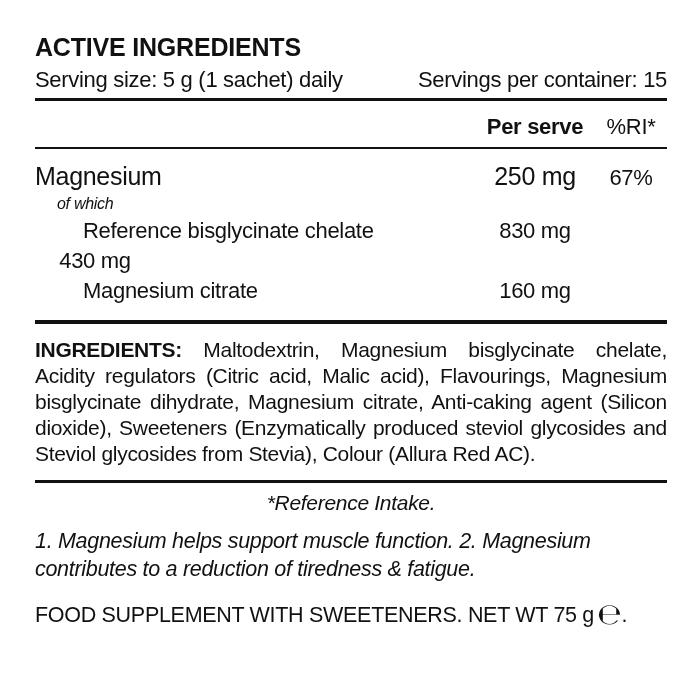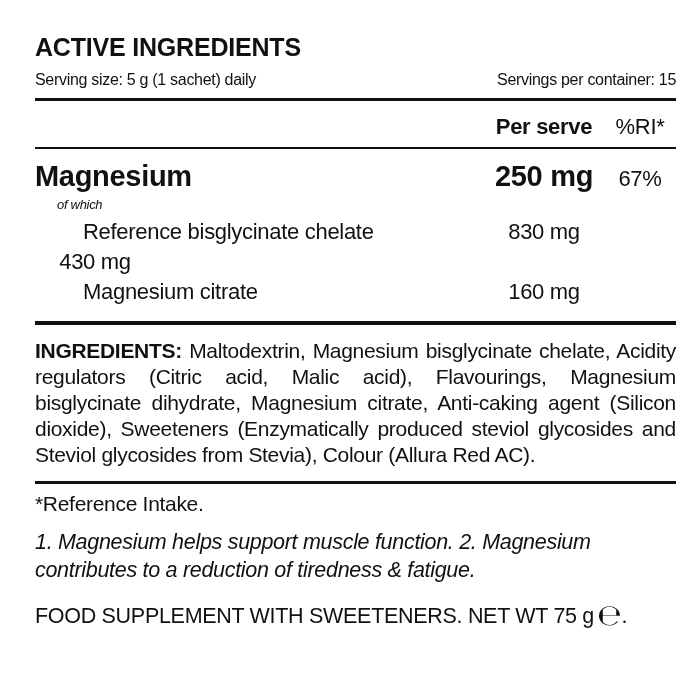--- a/index.html
+++ b/index.html
@@ -18,7 +18,7 @@
     box-sizing: border-box;
     width: 700px;
     height: 644px;
-    padding: 34px 24px 0 35px;
+    padding: 34px 33px 0 35px;
     letter-spacing: -0.3px;
   }
   .title {

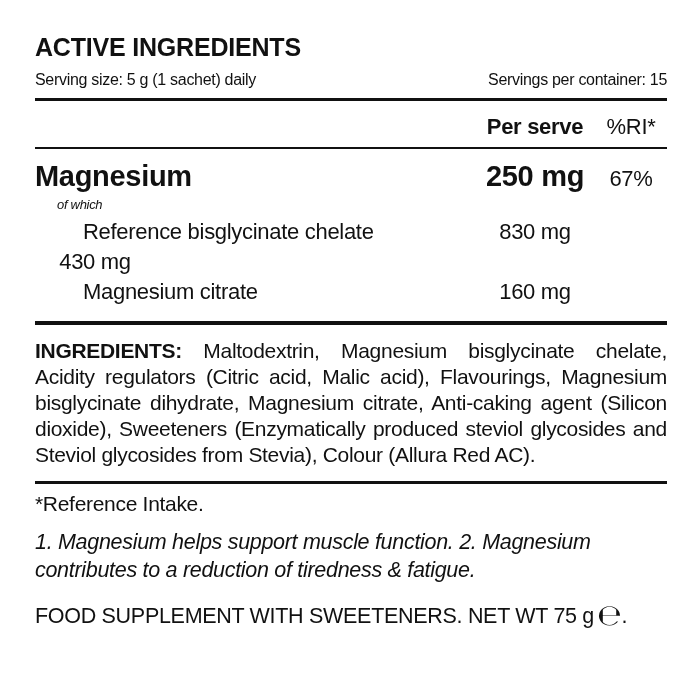--- a/index.html
+++ b/index.html
@@ -31,7 +31,7 @@
     display: flex;
     justify-content: space-between;
     align-items: flex-end;
-    font-size: 16px;
+    font-size: 22px;
     line-height: 28px;
     margin-top: 6px;
   }

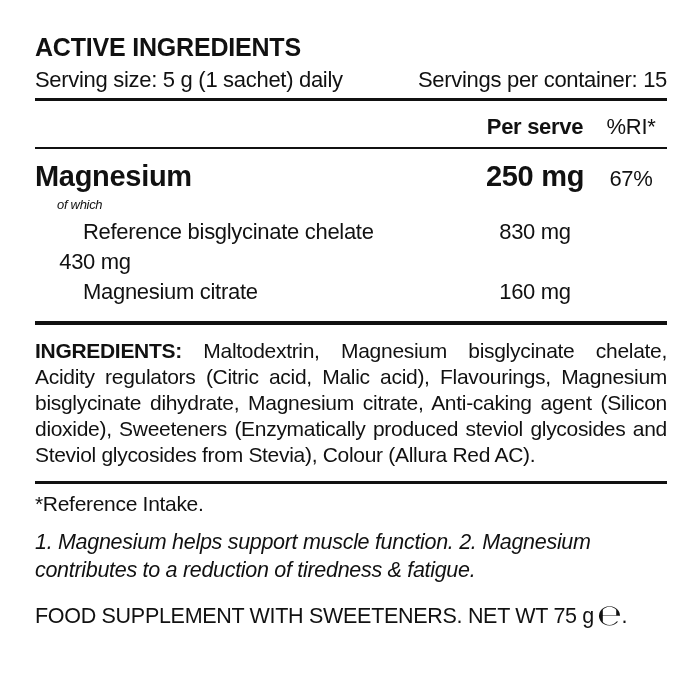--- a/index.html
+++ b/index.html
@@ -60,7 +60,7 @@
   .header-row .ri { font-weight: 400; }
 
   .main-row { margin-top: 13px; }
-  .main-row .name, .main-row .amt { font-weight: 700; font-size: 29px; }
+  .main-row .name, .main-row .amt { font-weight: 400; font-size: 25px; }
 
   .of-which {
     font-style: italic;

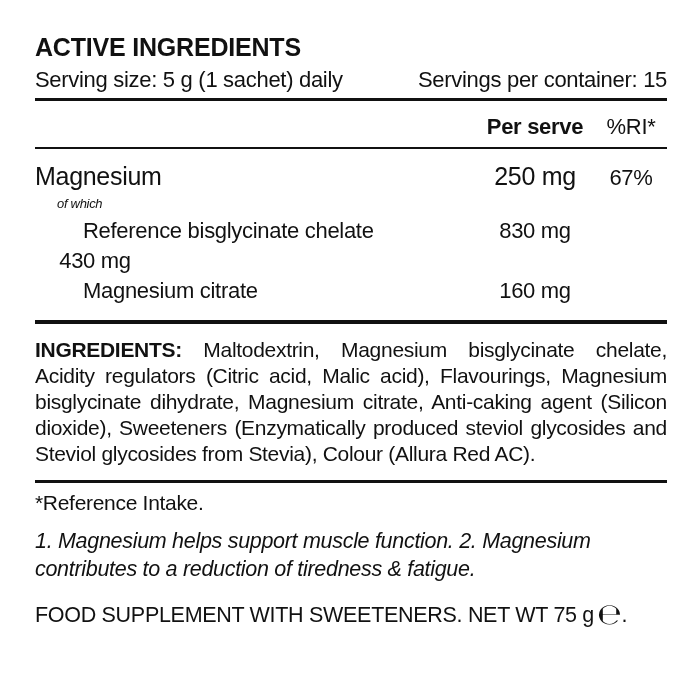--- a/index.html
+++ b/index.html
@@ -64,7 +64,7 @@
 
   .of-which {
     font-style: italic;
-    font-size: 13px;
+    font-size: 16px;
     line-height: 24px;
     padding-left: 22px;
   }

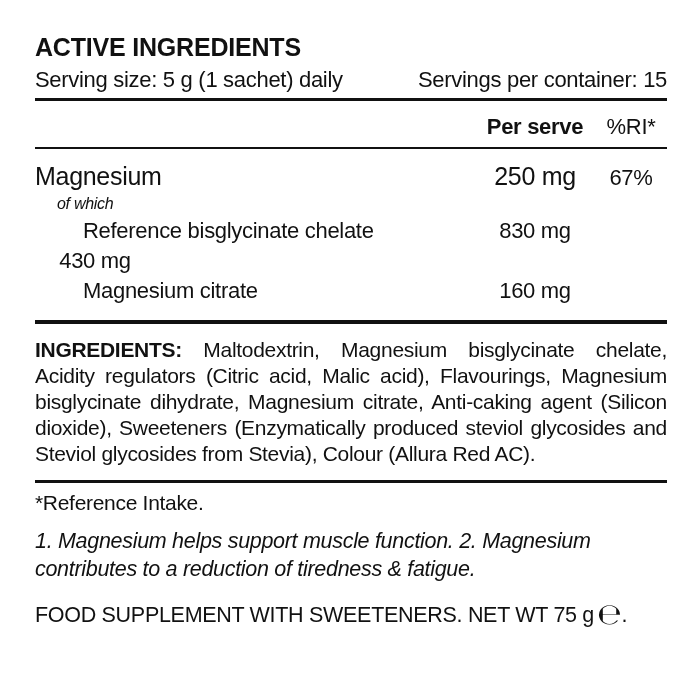--- a/index.html
+++ b/index.html
@@ -81,9 +81,10 @@
 
   .ref-note {
     margin-top: 8px;
+    font-style: italic;
     font-size: 21px;
     line-height: 24px;
-    text-align: left;
+    text-align: center;
   }
   .claims {
     margin-top: 12px;

